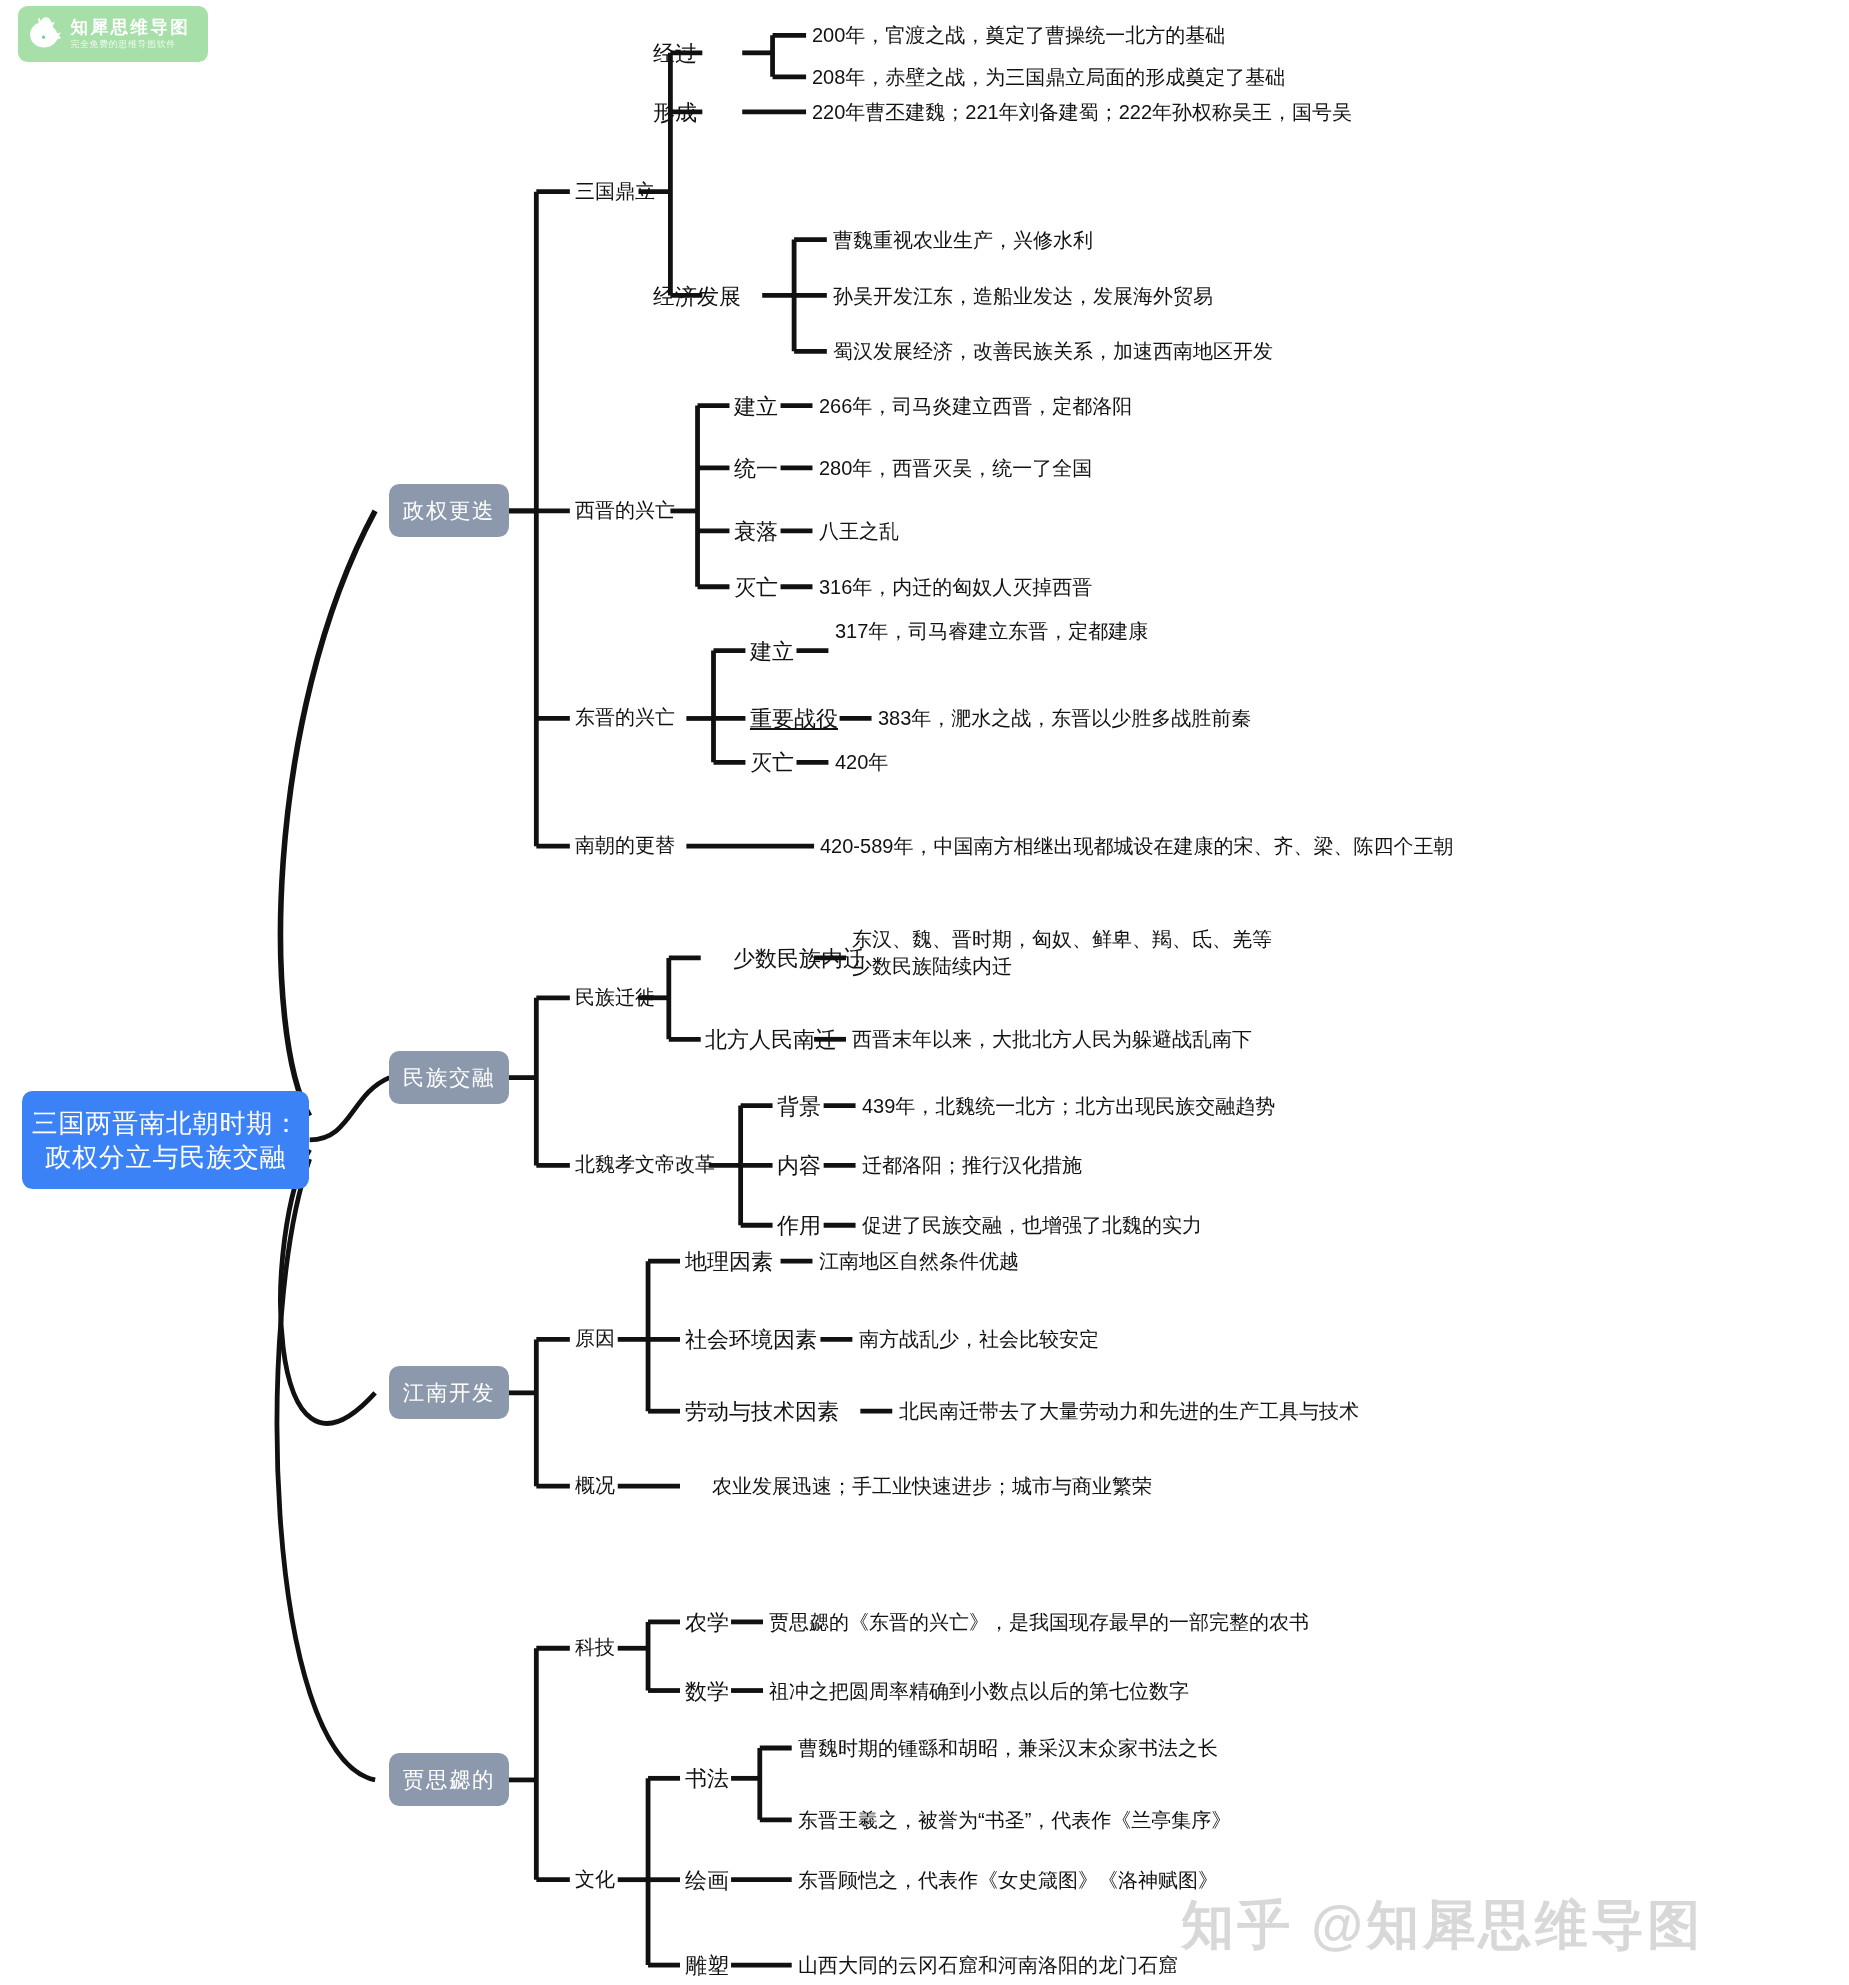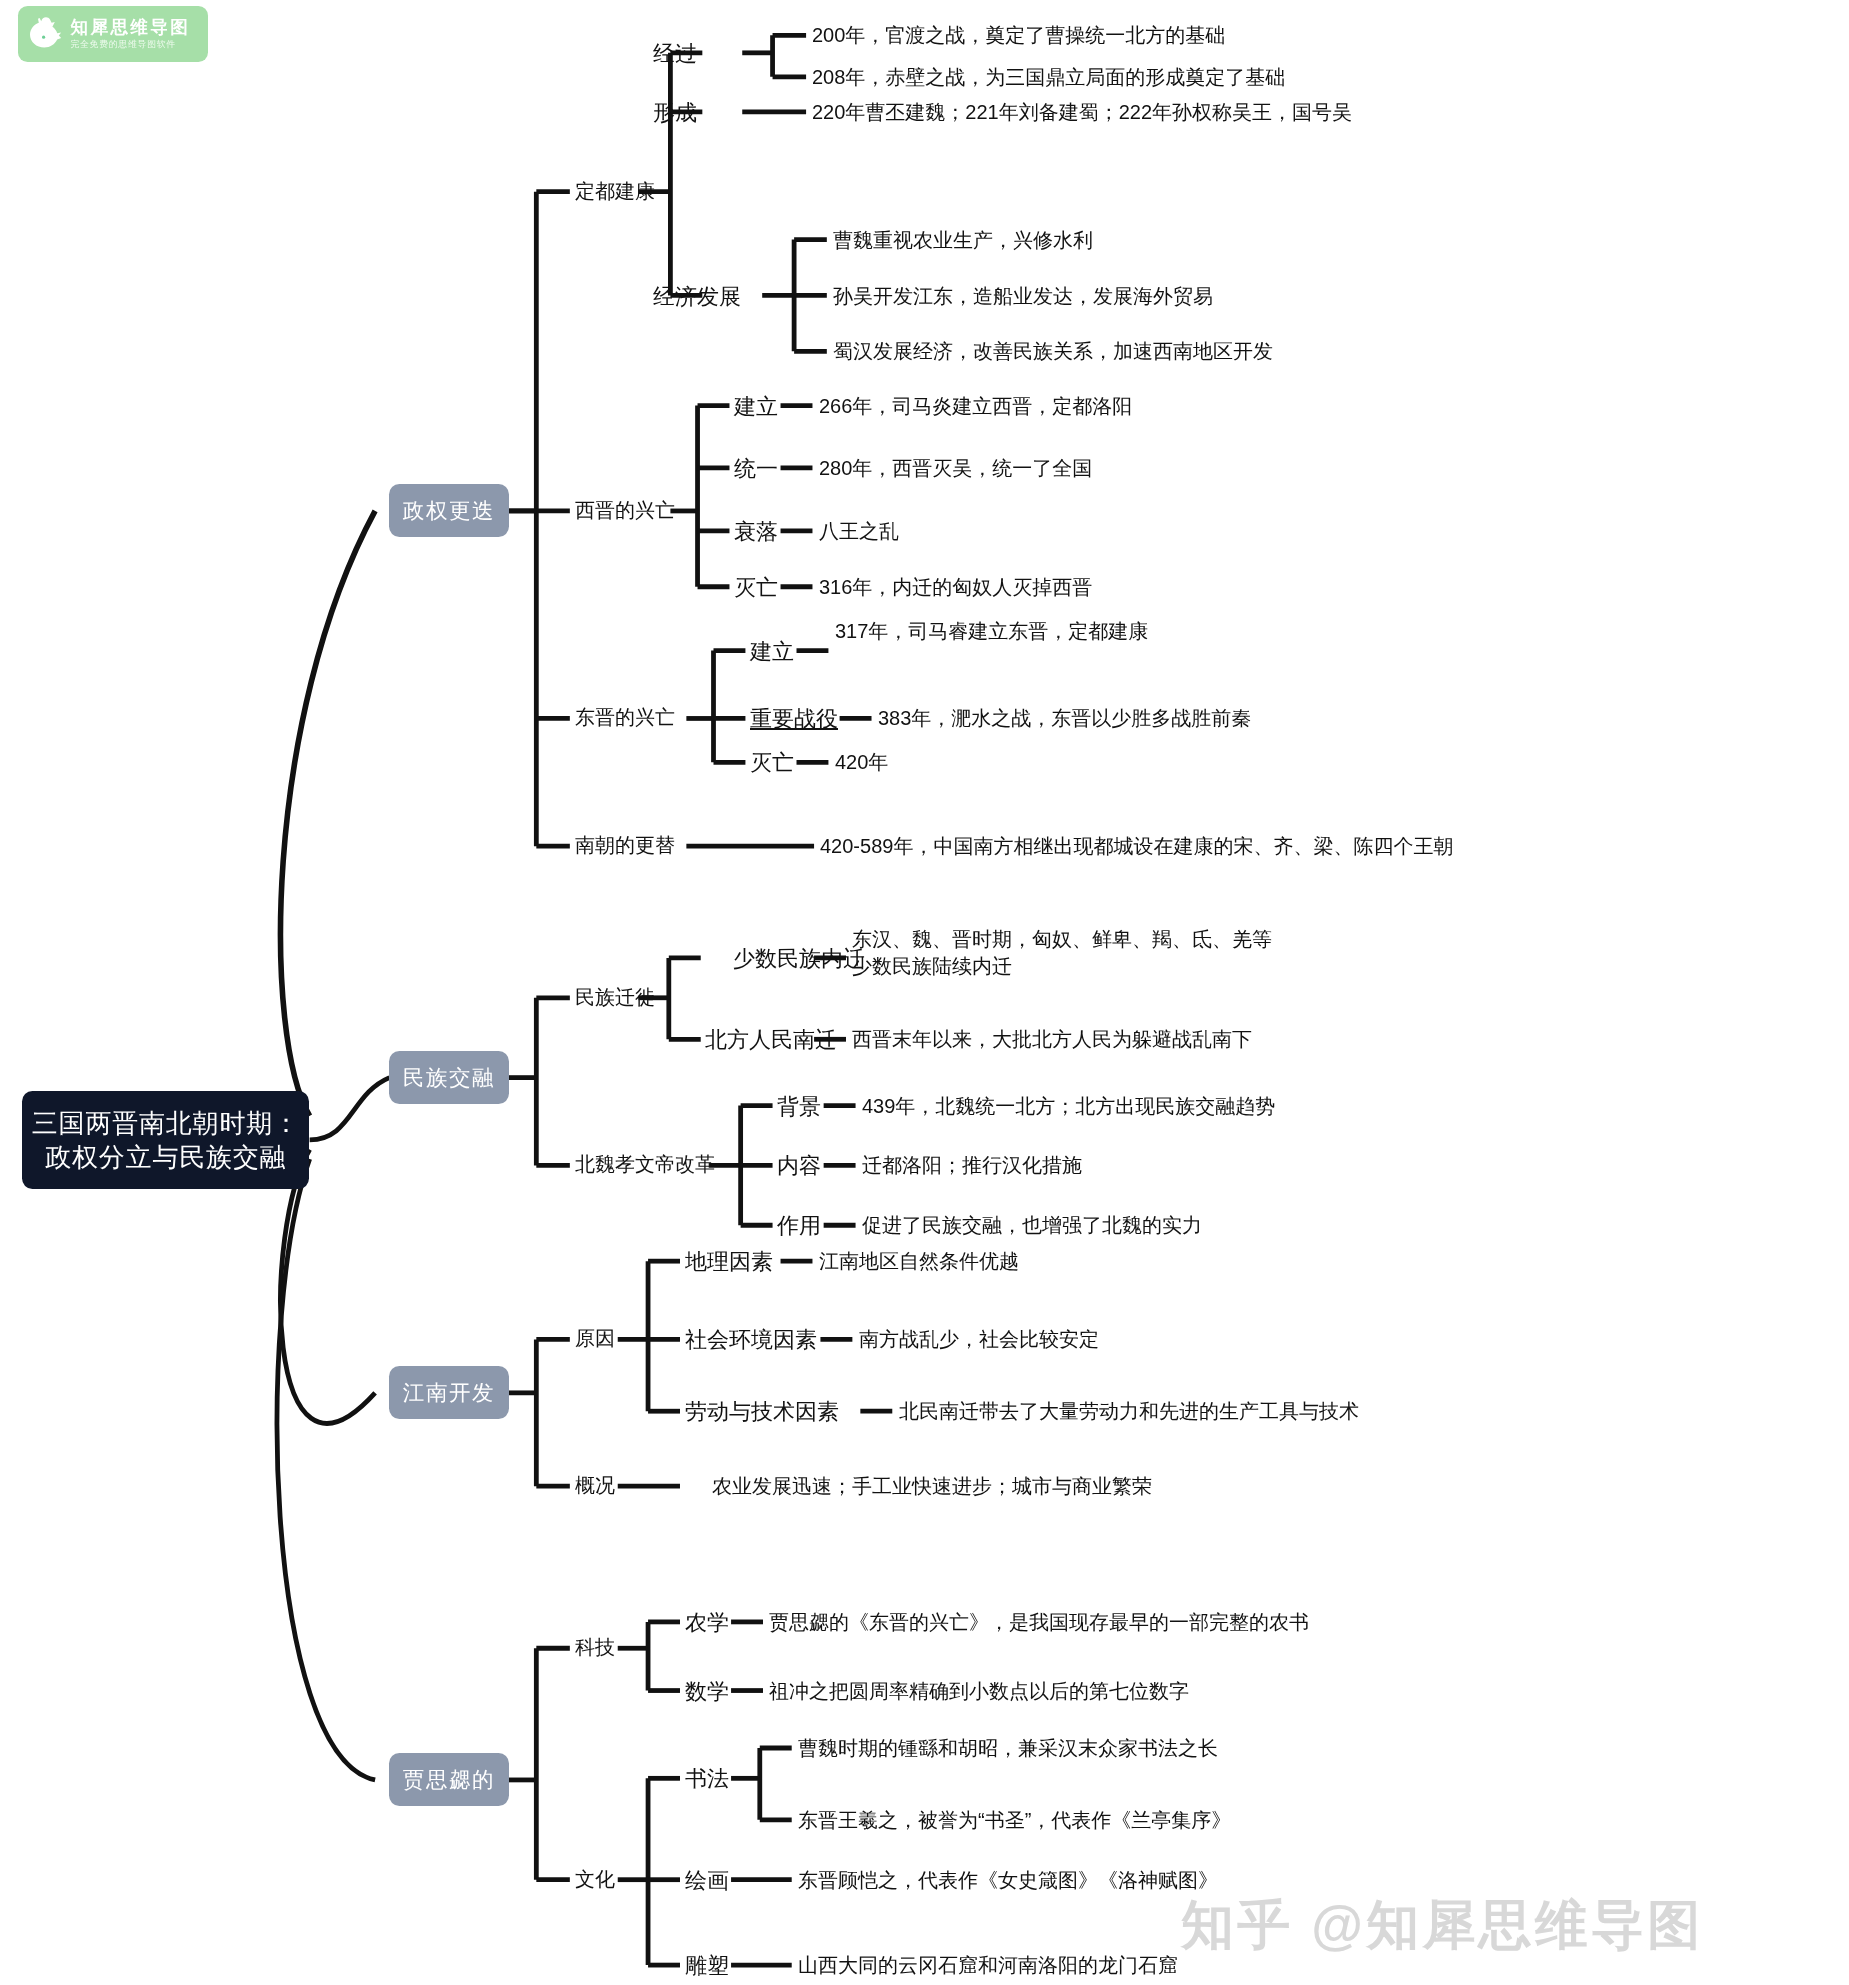--- a/index.html
+++ b/index.html
@@ -186,7 +186,7 @@
 <div class="node branch" style="left:389px;top:1366px;">江南开发</div>
 <div class="node branch" style="left:389px;top:1753px;">贾思勰的</div>
 
-<div class="node lvl2" style="left:575px;top:179px;">定都建康</div>
+<div class="node lvl2" style="left:575px;top:179px;">三国鼎立</div>
 <div class="node lvl2" style="left:575px;top:498px;">西晋的兴亡</div>
 <div class="node lvl2" style="left:575px;top:705px;">东晋的兴亡</div>
 <div class="node lvl2" style="left:575px;top:833px;">南朝的更替</div>

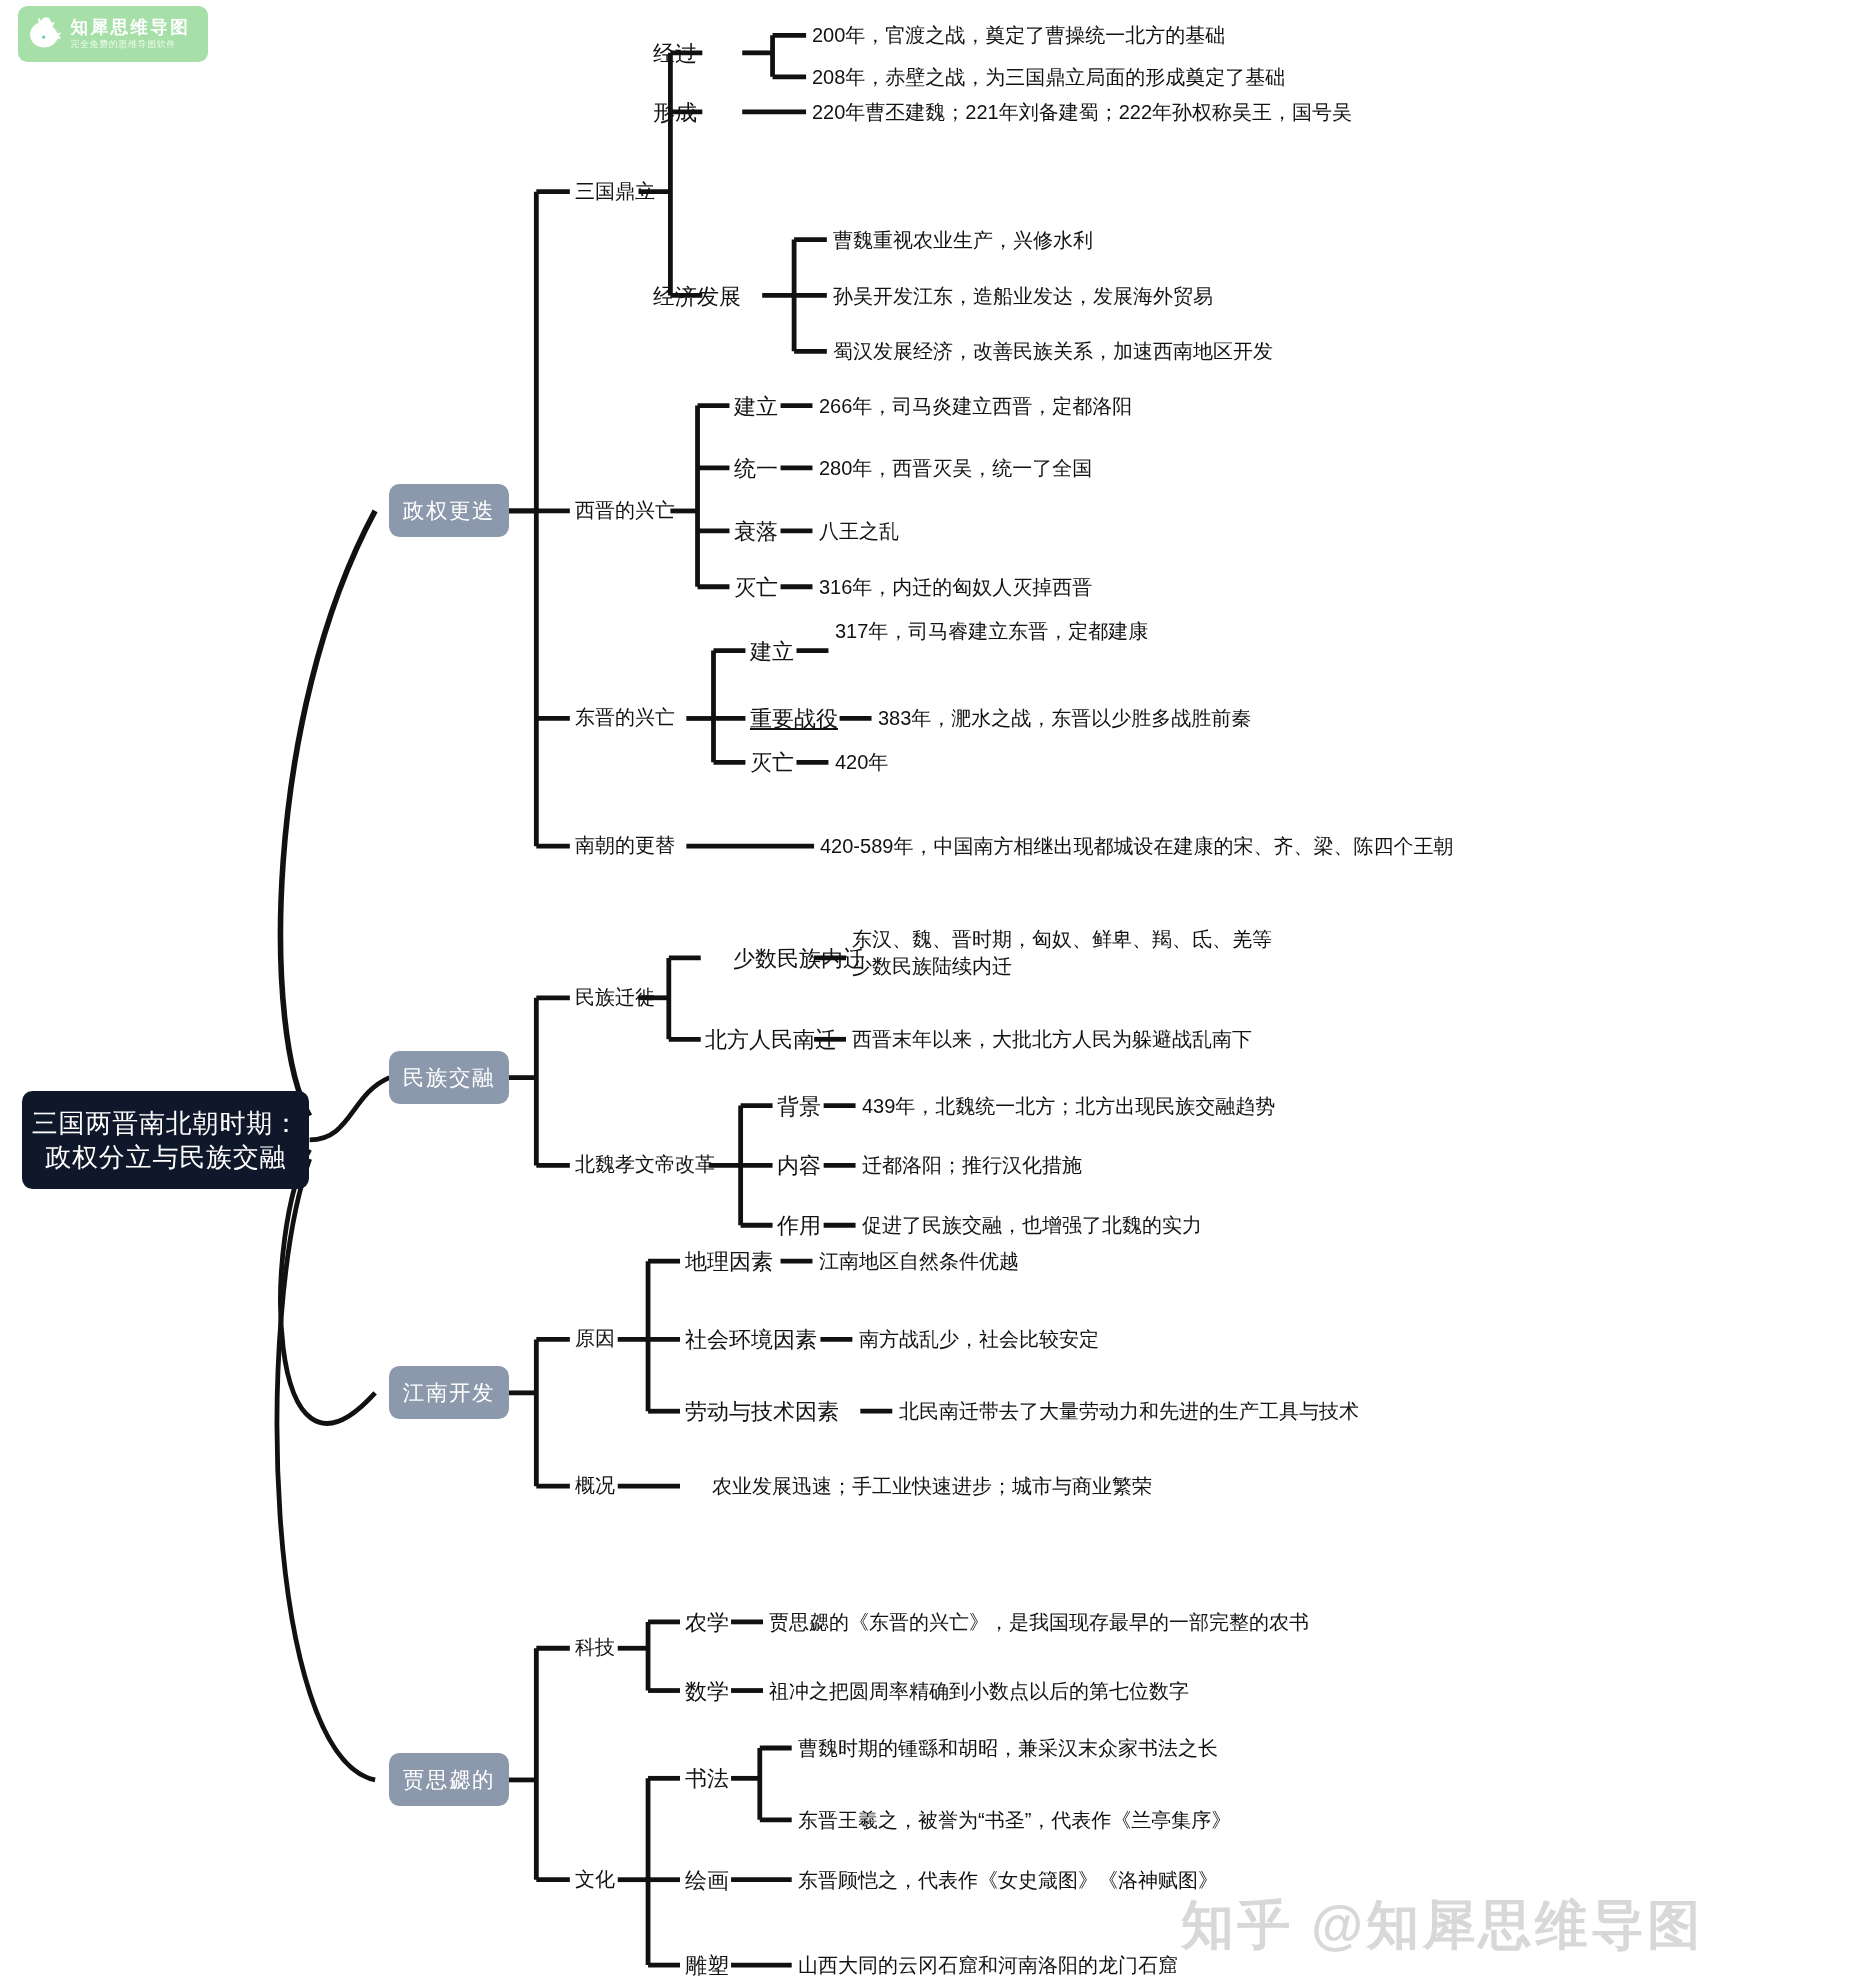--- a/index.html
+++ b/index.html
@@ -22,7 +22,7 @@
   
   .node{position:absolute;box-sizing:border-box;white-space:pre;}
 
-  .root{left:22.3px;top:1091px;width:287px;height:98px;background:#0f172a;
+  .root{left:22.3px;top:1091px;width:287px;height:98px;background:#3b82f6;
         border-radius:10.4px;color:#fff;display:flex;align-items:center;
         justify-content:center;text-align:center;font-size:26px;line-height:1.32;
         letter-spacing:0.8px;}

